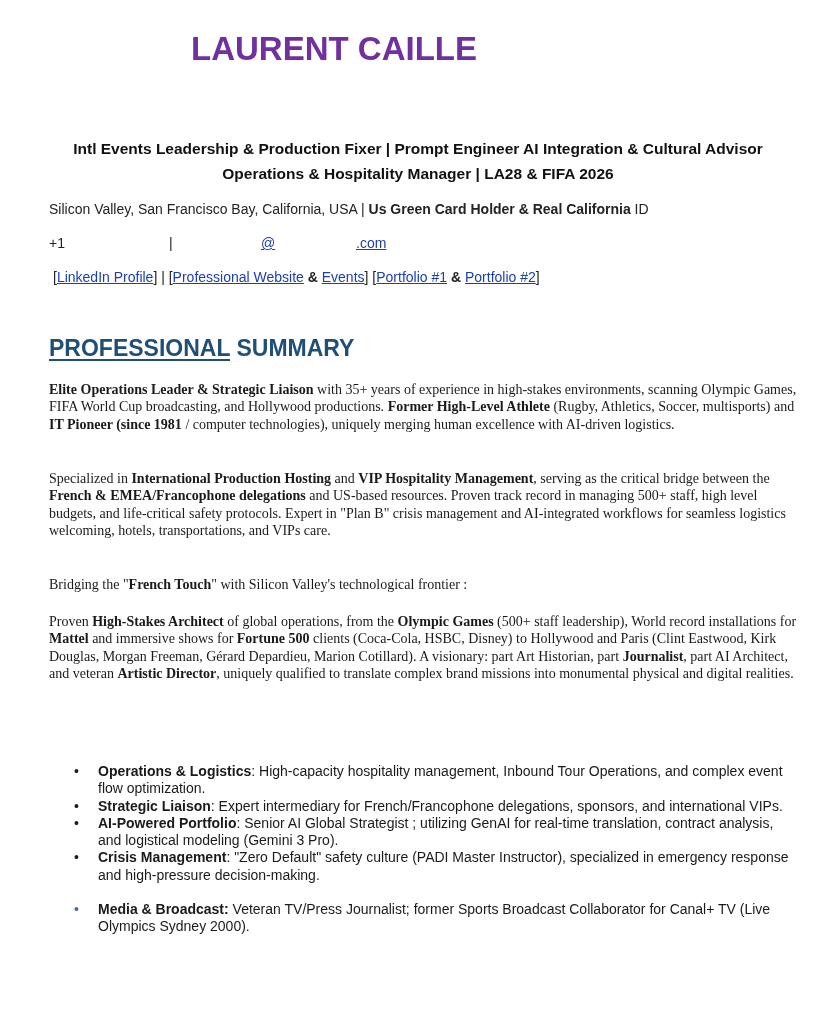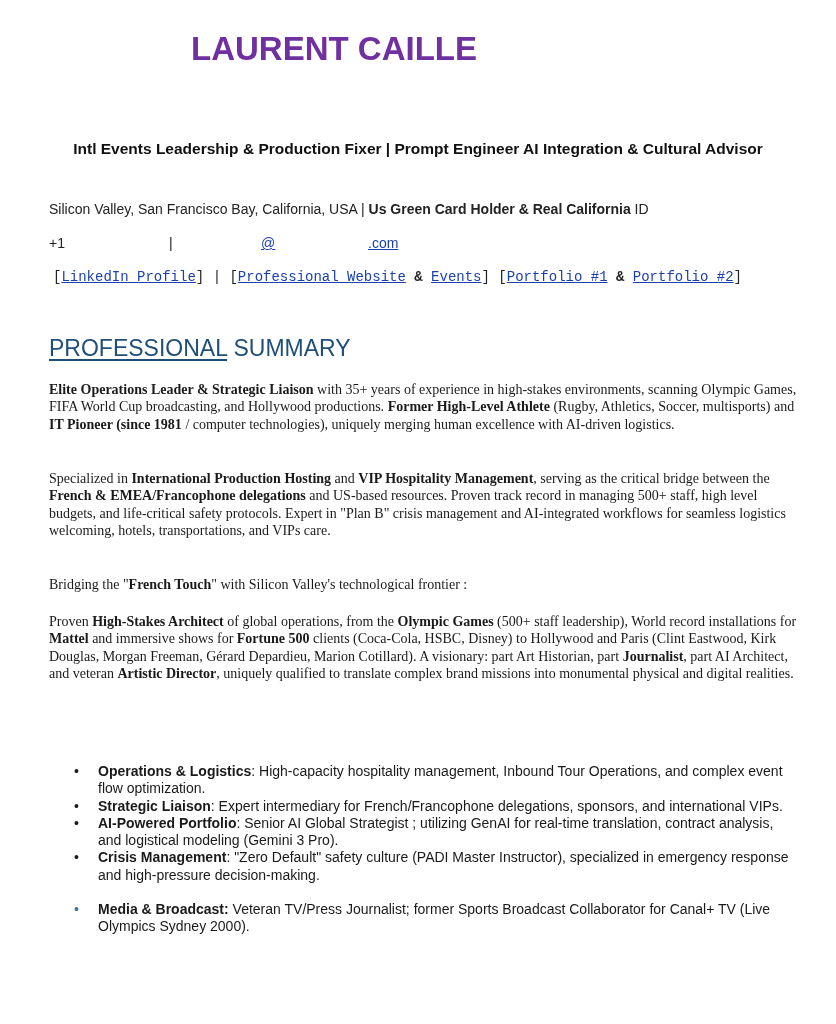--- a/index.html
+++ b/index.html
@@ -39,6 +39,7 @@
   <div class="name">LAURENT CAILLE</div>
 
   <div class="tagline" style="top:140px">Intl Events Leadership &amp; Production Fixer | Prompt Engineer AI Integration &amp; Cultural Advisor</div>
+  <div class="tagline" style="top:165px">Operations &amp; Hospitality Manager | LA28 &amp; FIFA 2026</div>
 
   <div class="line" style="top:201px">
     <span>Silicon Valley, San Francisco Bay, California, USA | </span><span class="b">Us Green Card Holder &amp; Real California</span><span> ID</span>

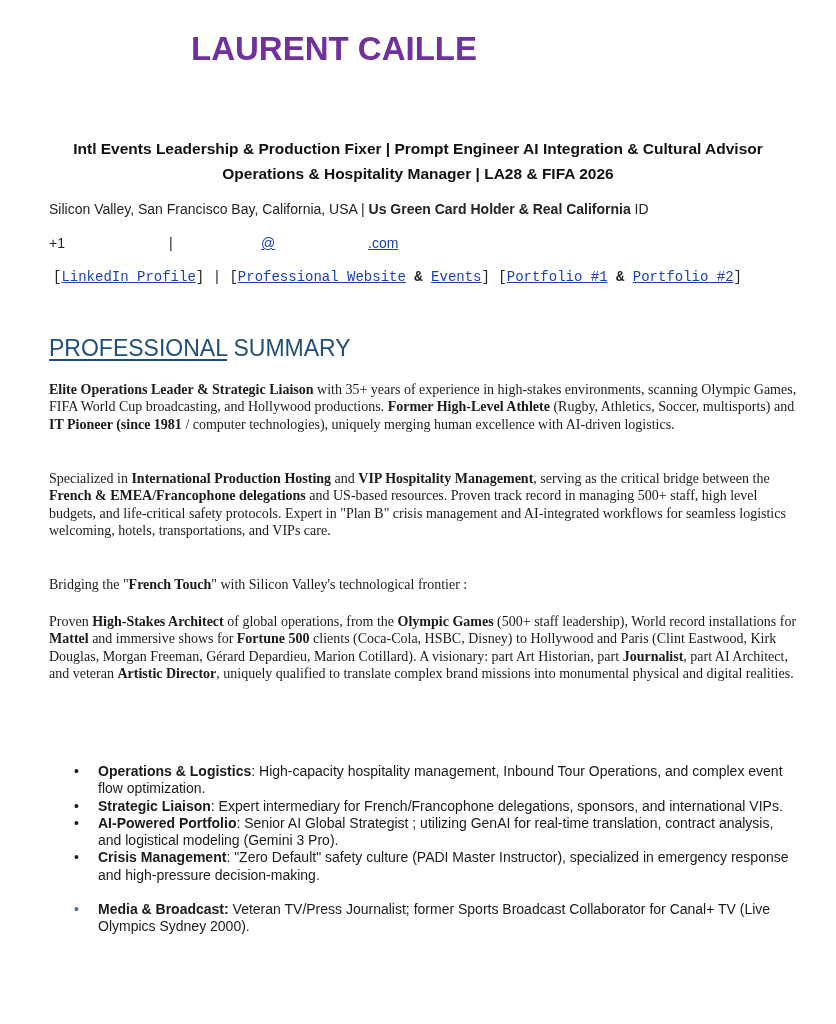--- a/index.html
+++ b/index.html
@@ -49,7 +49,7 @@
     <span style="position:absolute; left:0;">+1</span>
     <span style="position:absolute; left:120px;">|</span>
     <span class="link" style="position:absolute; left:212px;">@</span>
-    <span class="link" style="position:absolute; left:307px;margin-left:12px;">.com</span>
+    <span class="link" style="position:absolute; left:307px;">.com</span>
   </div>
 
   <div class="line" style="top:269px; left:53px;font-family:Liberation Mono, monospace;">

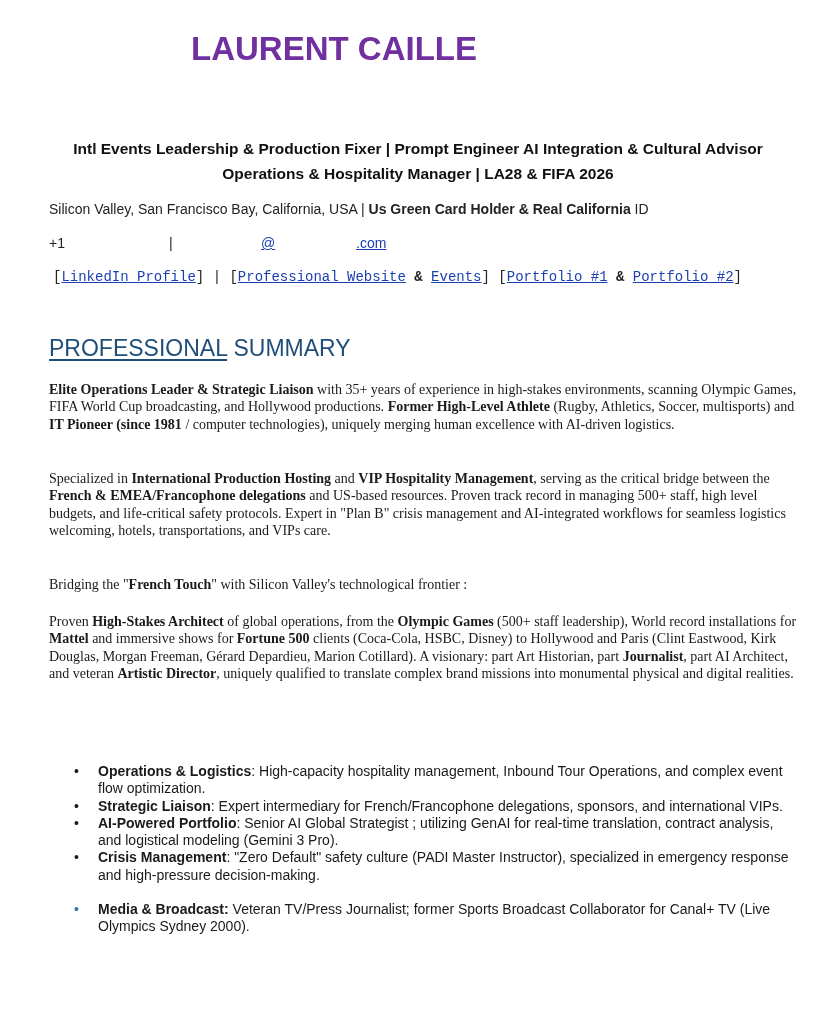--- a/index.html
+++ b/index.html
@@ -52,7 +52,7 @@
     <span class="link" style="position:absolute; left:307px;">.com</span>
   </div>
 
-  <div class="line" style="top:269px; left:53px;font-family:Liberation Mono, monospace;">
+  <div class="line" style="top:269px; left:53px;">
     <span>[</span><span class="link">LinkedIn Profile</span><span>] | [</span><span class="link">Professional Website</span><span class="b"> &amp; </span><span class="link">Events</span><span>] [</span><span class="link">Portfolio #1</span><span class="b"> &amp; </span><span class="link">Portfolio #2</span><span>]</span>
   </div>
 

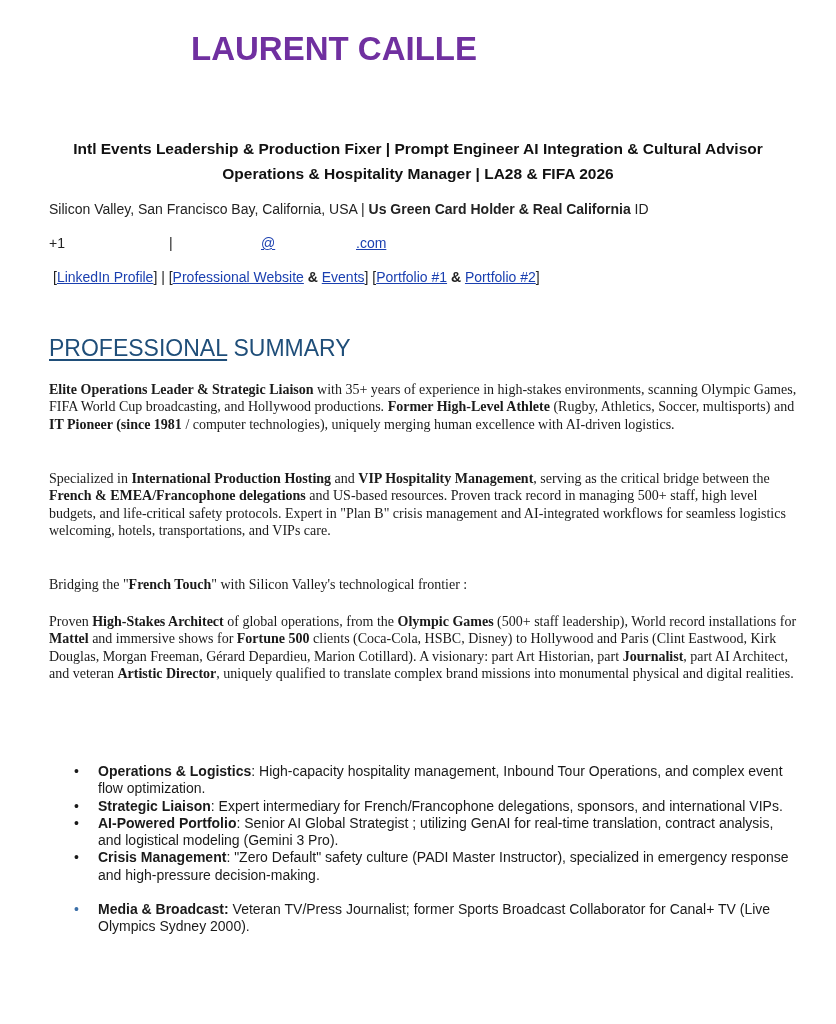--- a/index.html
+++ b/index.html
@@ -20,7 +20,7 @@
   .link { color: #1a3fb0; text-decoration: underline; }
   .b { font-weight: bold; text-align: right; }
   .h2 {
-    position: absolute; left: 49px; font-size: 23px; font-weight: normal; color: #1f4e79;
+    position: absolute; left: 49px; font-size: 23px; font-weight: bold; color: #1f4e79;
   }
   .h2 .ul { text-decoration: underline; text-decoration-thickness: 2px; text-underline-offset: 3px; }
   .para {

